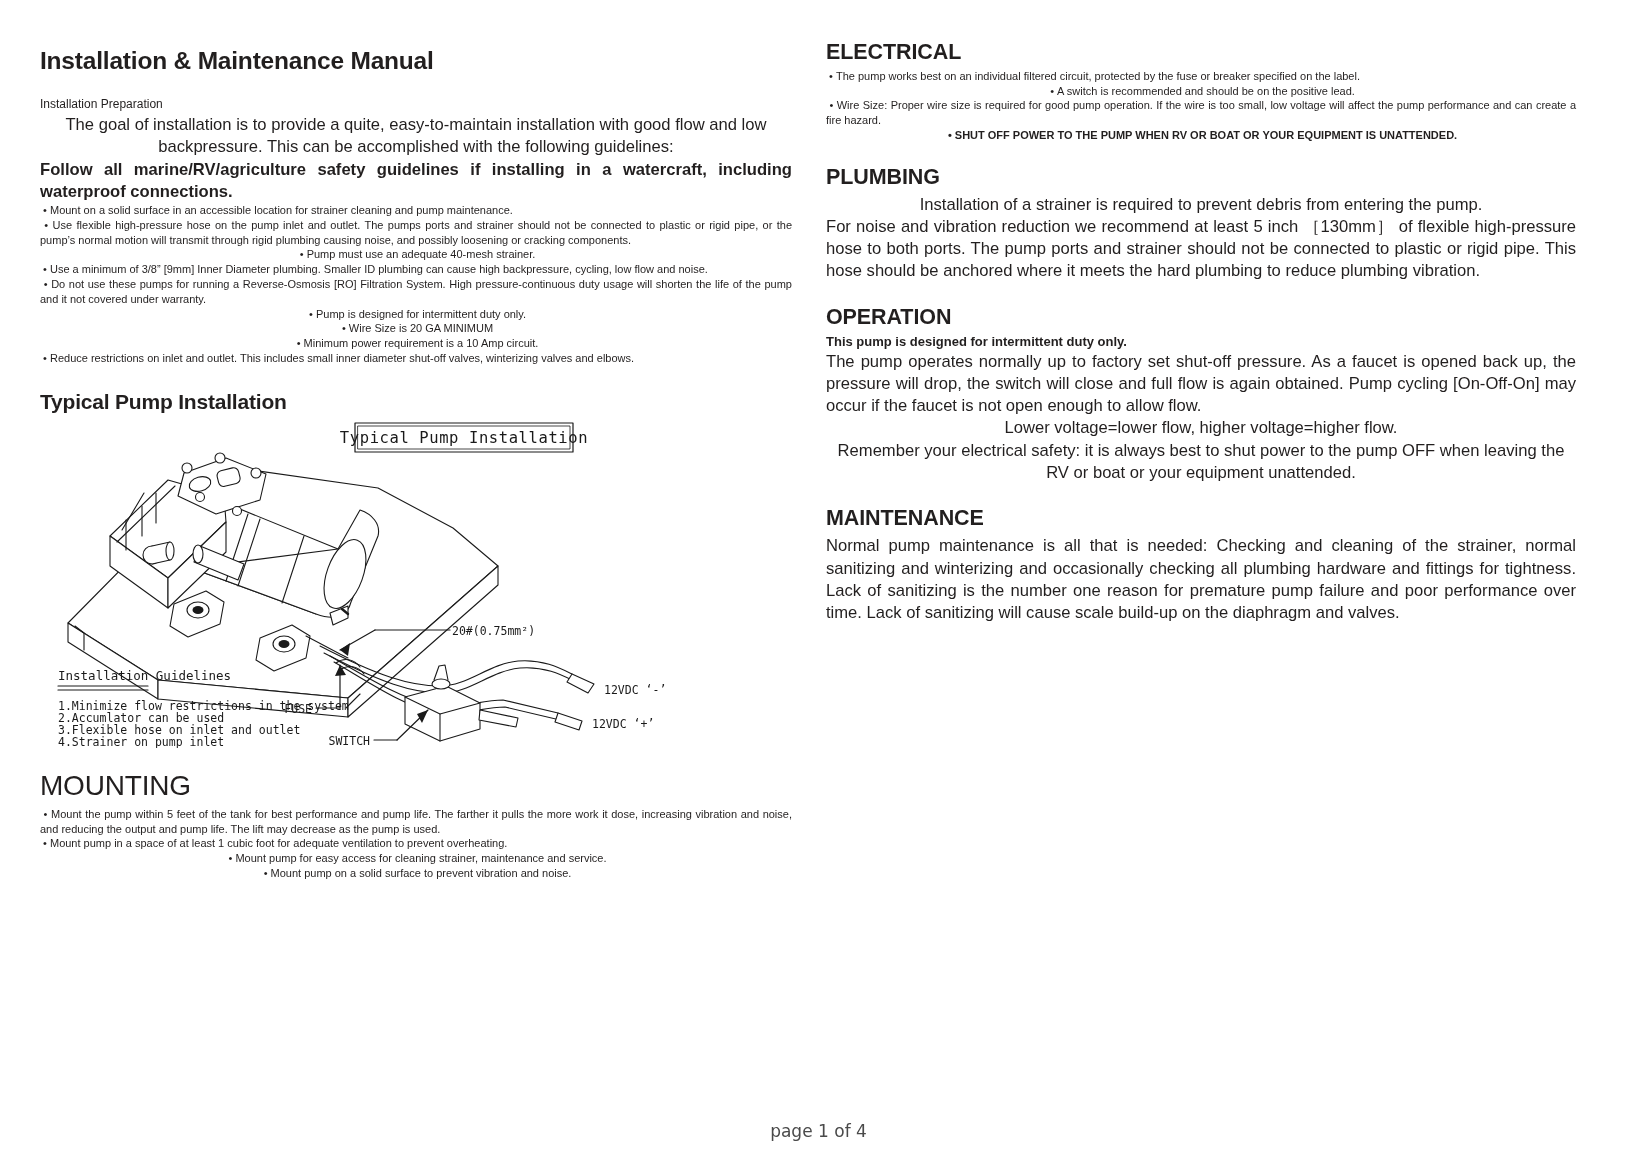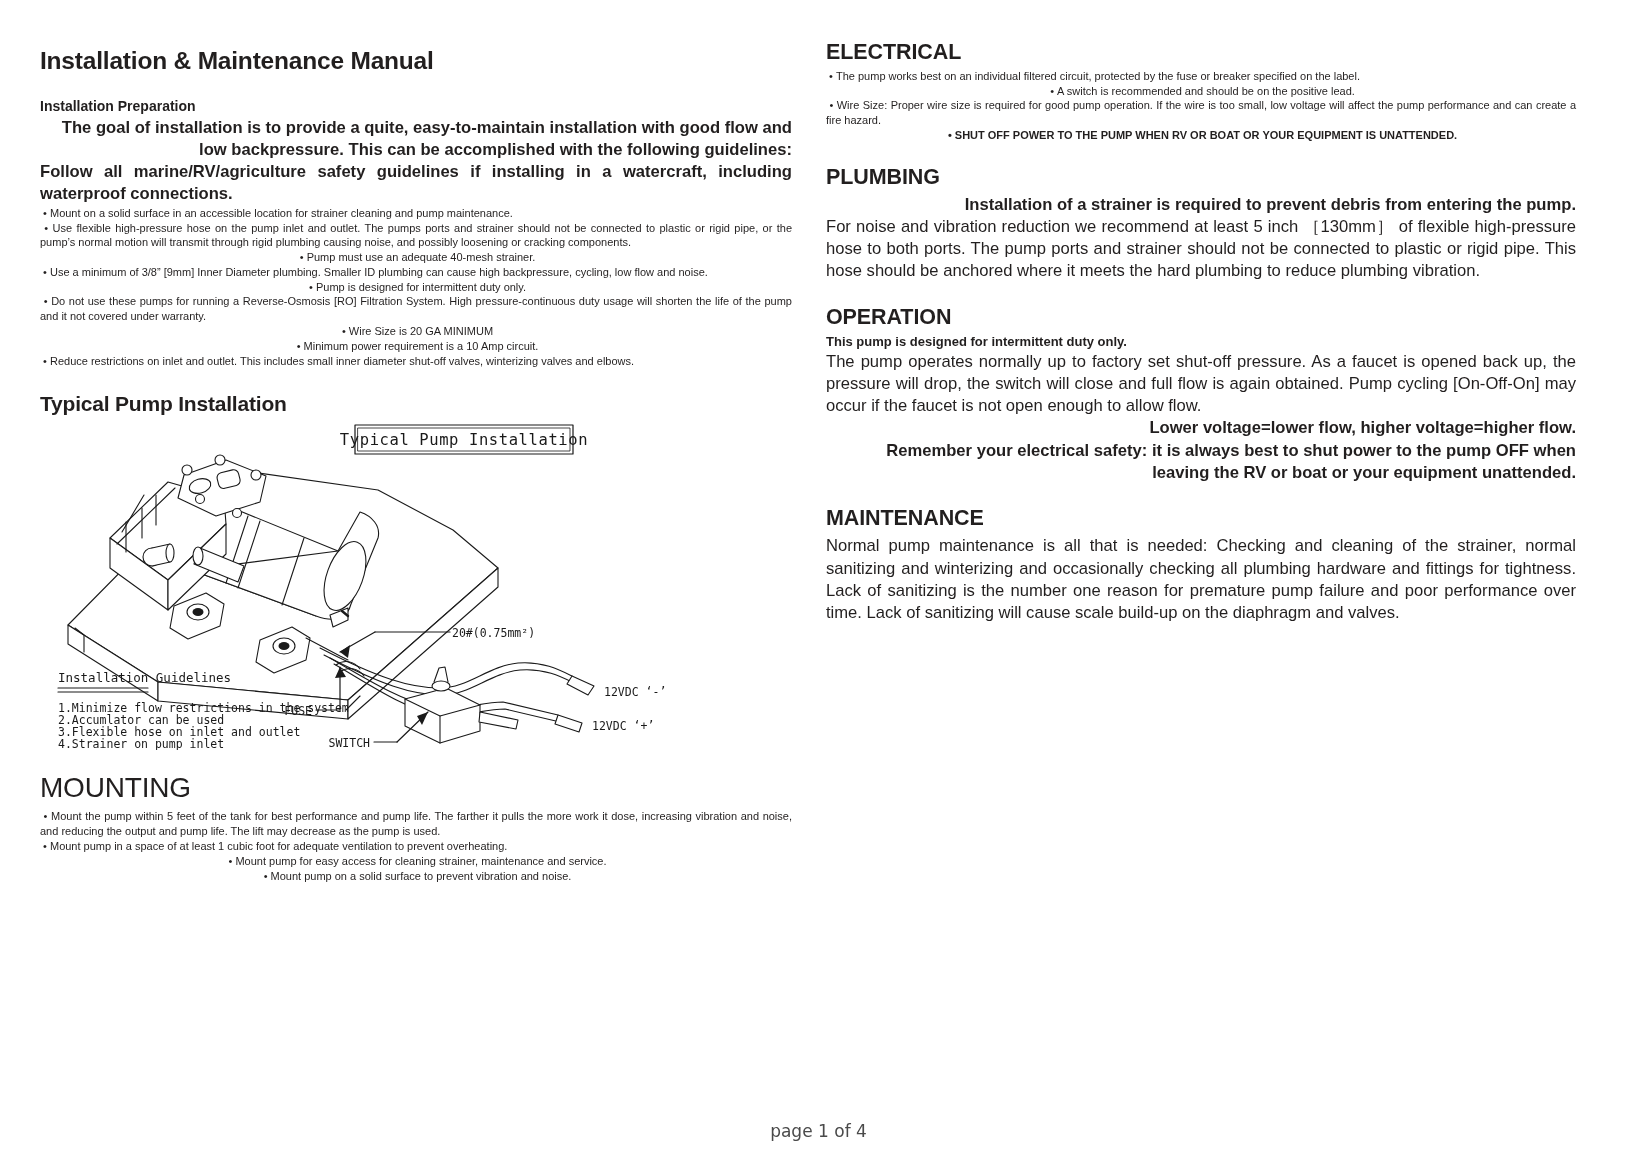--- a/index.html
+++ b/index.html
@@ -36,8 +36,8 @@
     line-height: 1.1;
   }
   .sub-head {
-    font-size: 14px;
-    font-weight: bold;
+    font-size: 12px;
+    font-weight: normal;
     margin: 0 0 1px 0;
     line-height: 1.33;
   }

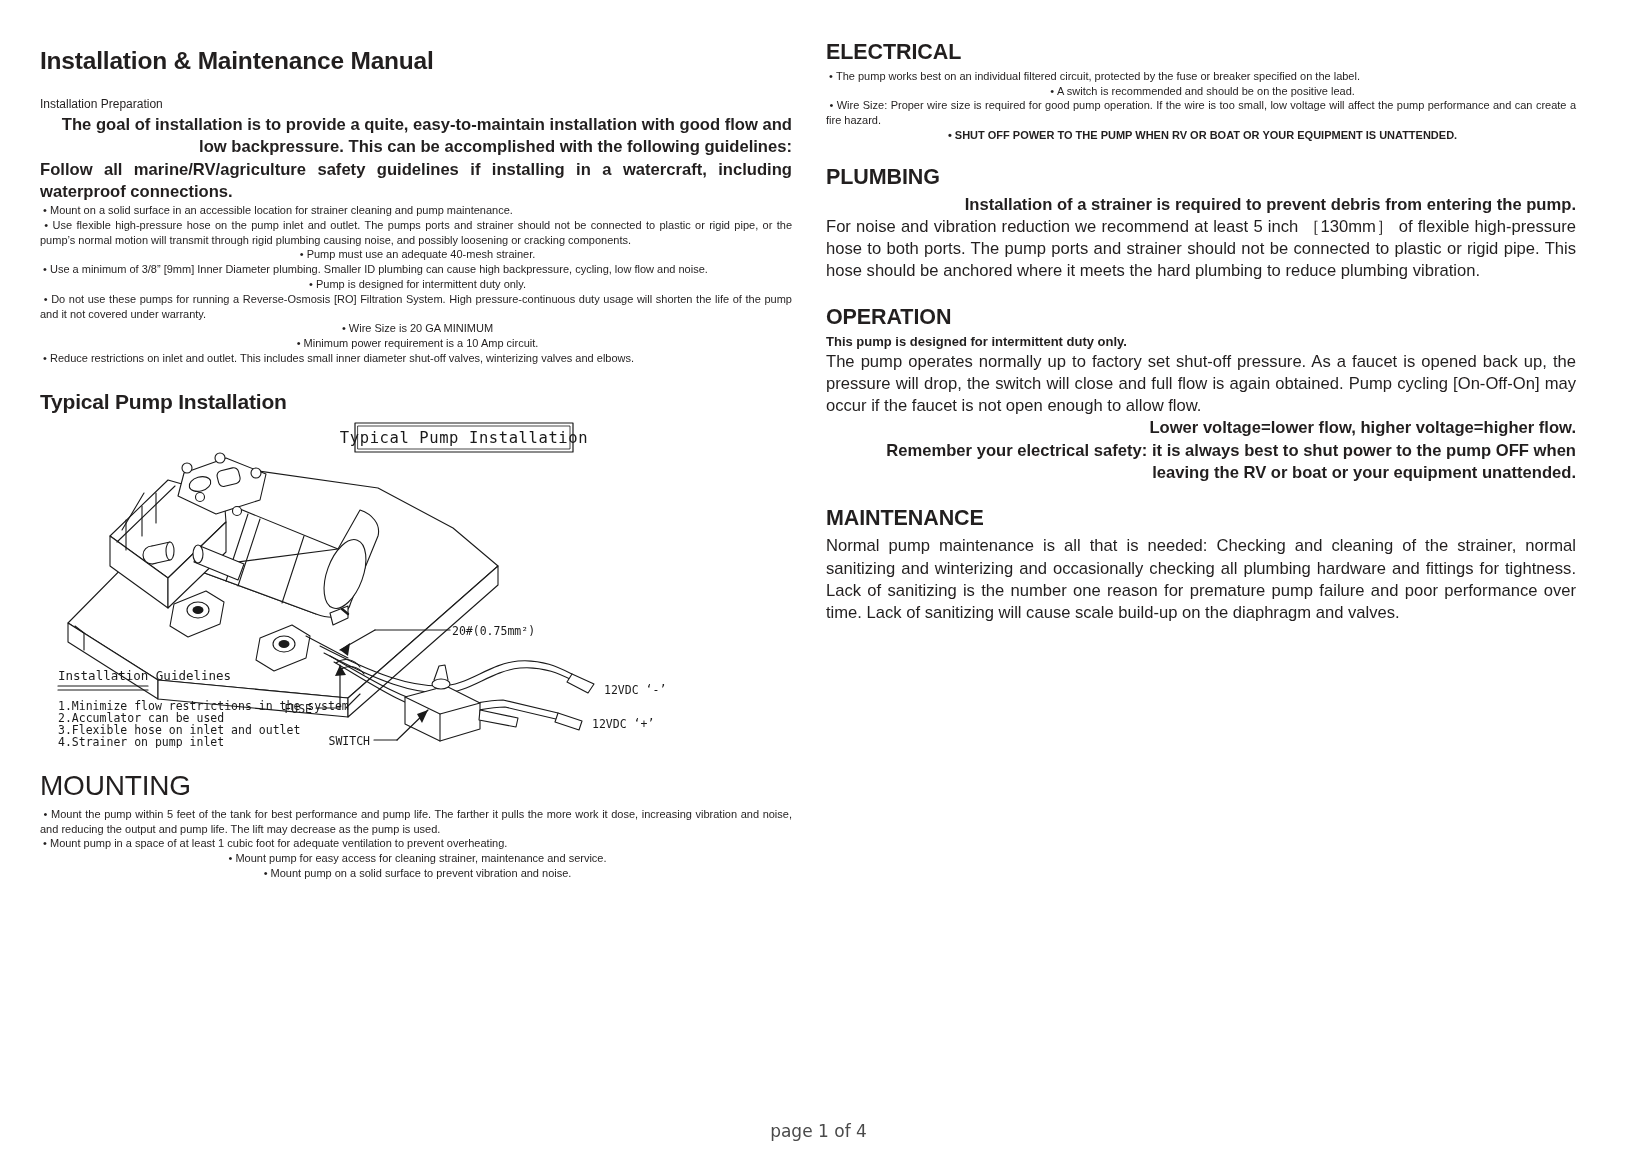--- a/index.html
+++ b/index.html
@@ -48,7 +48,7 @@
     text-align: justify;
     text-justify: inter-word;
   }
-  p.body.noj { text-align: right; font-weight: bold; }
+  p.body.noj { text-align: center; }
   .bold { font-weight: bold; }
   .bullet-line {
     font-size: 11px;

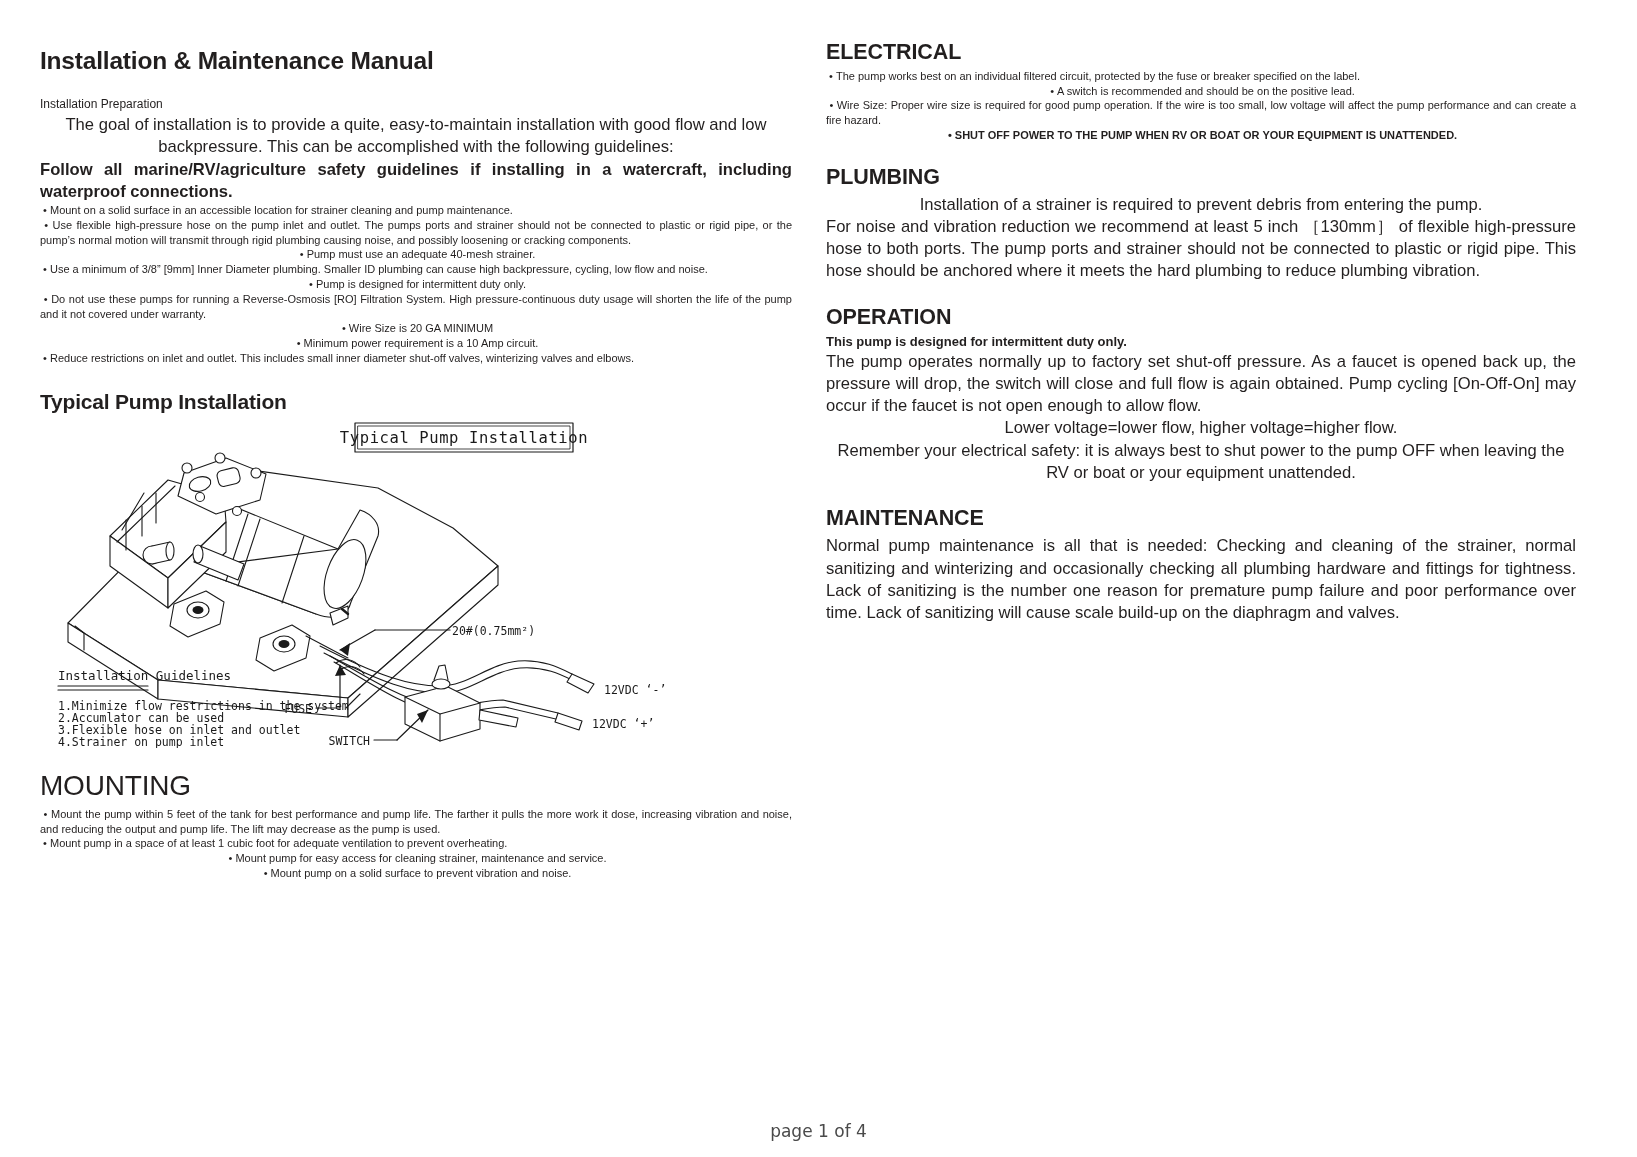--- a/index.html
+++ b/index.html
@@ -133,11 +133,11 @@
       <p class="bullet-line">
         <span>&nbsp;•&nbsp;</span><span>Use a minimum of 3/8” [9mm] Inner Diameter plumbing. Smaller ID plumbing can cause high backpressure, cycling, low flow and noise.</span>
       </p>
+      <p class="bullet-line">
+        <span>&nbsp;•&nbsp;</span><span>Do not use these pumps for running a Reverse-Osmosis [RO] Filtration System. High pressure-continuous duty usage will shorten the life of the pump and it not covered under warranty.</span>
+      </p>
       <p class="bullet-line short">
         <span>&nbsp;•&nbsp;</span><span>Pump is designed for intermittent duty only.</span>
-      </p>
-      <p class="bullet-line">
-        <span>&nbsp;•&nbsp;</span><span>Do not use these pumps for running a Reverse-Osmosis [RO] Filtration System. High pressure-continuous duty usage will shorten the life of the pump and it not covered under warranty.</span>
       </p>
       <p class="bullet-line short">
         <span>&nbsp;•&nbsp;</span><span>Wire Size is 20 GA MINIMUM</span>

